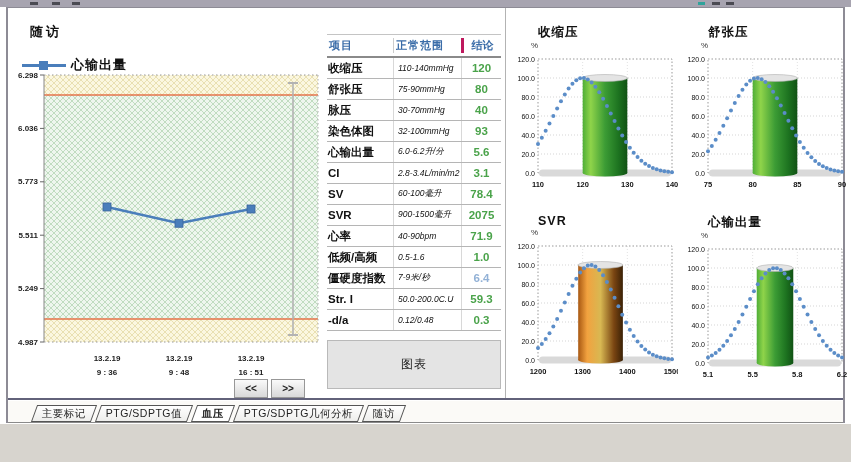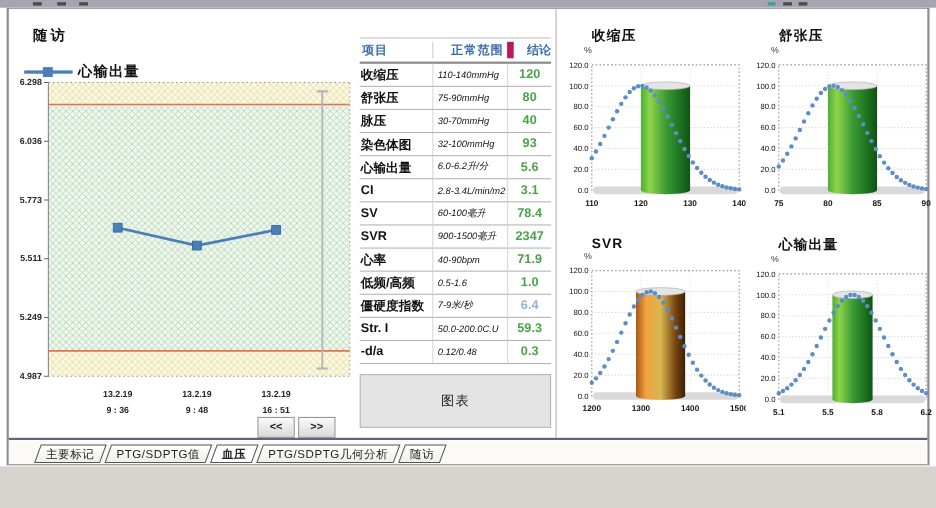--- a/index.html
+++ b/index.html
@@ -22,7 +22,7 @@
 .thead{display:flex;height:24px;border-top:1px solid #c4c4c4;border-bottom:2px solid #8a8a8a;align-items:center;}
 .hc{font-size:11px;font-weight:bold;color:#3a6ca8;}
 .hc0{width:66px;padding-left:2px;letter-spacing:1px;}
-.hc1{width:68px;border-left:1px solid #ccc;padding-left:16px;letter-spacing:1px;}
+.hc1{width:68px;border-left:1px solid #ccc;padding-left:2px;letter-spacing:1px;}
 .hc2{width:40px;border-left:6px solid #be185d;text-align:right;}
 .trow{display:flex;height:21px;border-bottom:1px solid #b5b5b5;align-items:stretch;}
 .tc{display:flex;align-items:center;}

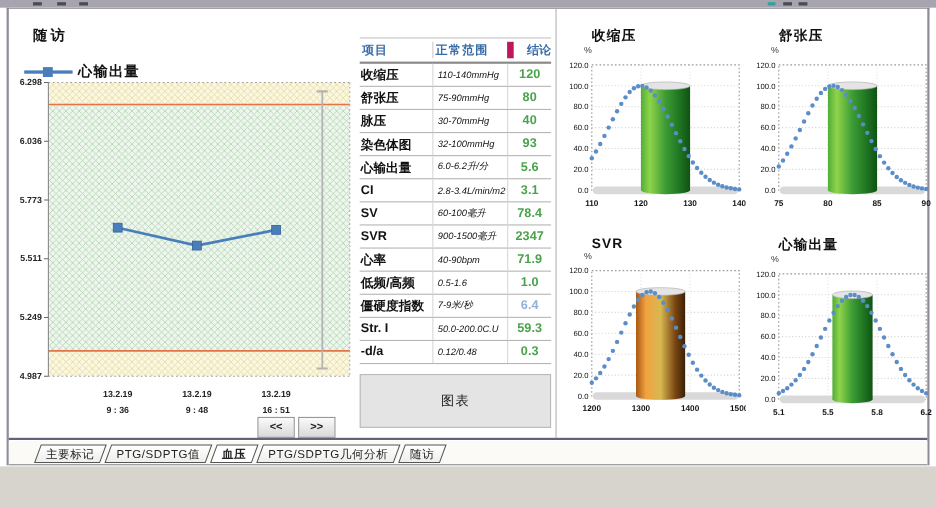--- a/index.html
+++ b/index.html
@@ -23,7 +23,7 @@
 .hc{font-size:11px;font-weight:bold;color:#3a6ca8;}
 .hc0{width:66px;padding-left:2px;letter-spacing:1px;}
 .hc1{width:68px;border-left:1px solid #ccc;padding-left:2px;letter-spacing:1px;}
-.hc2{width:40px;border-left:6px solid #be185d;text-align:right;}
+.hc2{width:40px;border-left:3px solid #be185d;text-align:center;}
 .trow{display:flex;height:21px;border-bottom:1px solid #b5b5b5;align-items:stretch;}
 .tc{display:flex;align-items:center;}
 .c0{width:66px;font-size:11.5px;font-weight:600;color:#111;padding-left:1px;}

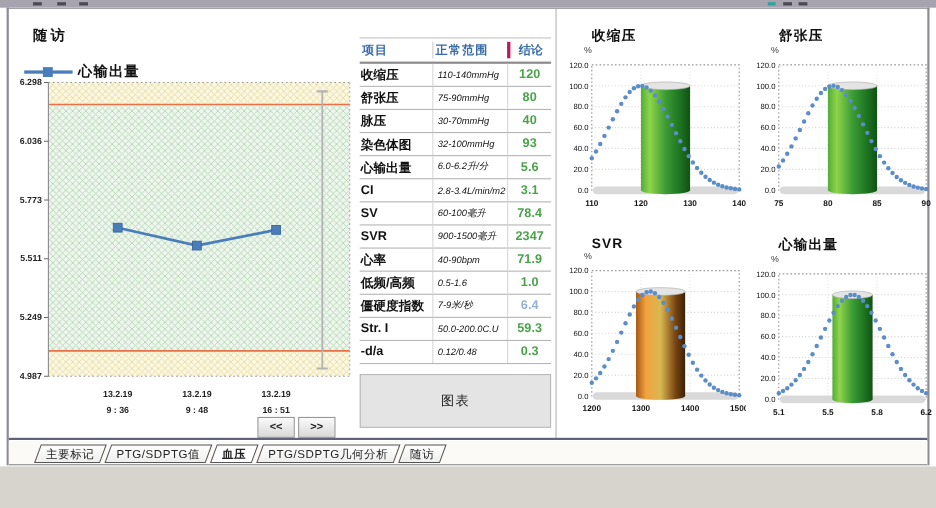--- a/index.html
+++ b/index.html
@@ -163,7 +163,7 @@
         <div class="trow">
           <span class="tc c0">SVR</span>
           <span class="tc c1">900-1500毫升</span>
-          <span class="tc c2 v-green">2347</span>
+          <span class="tc c2 v-green">2075</span>
         </div>
         <div class="trow">
           <span class="tc c0">心率</span>

